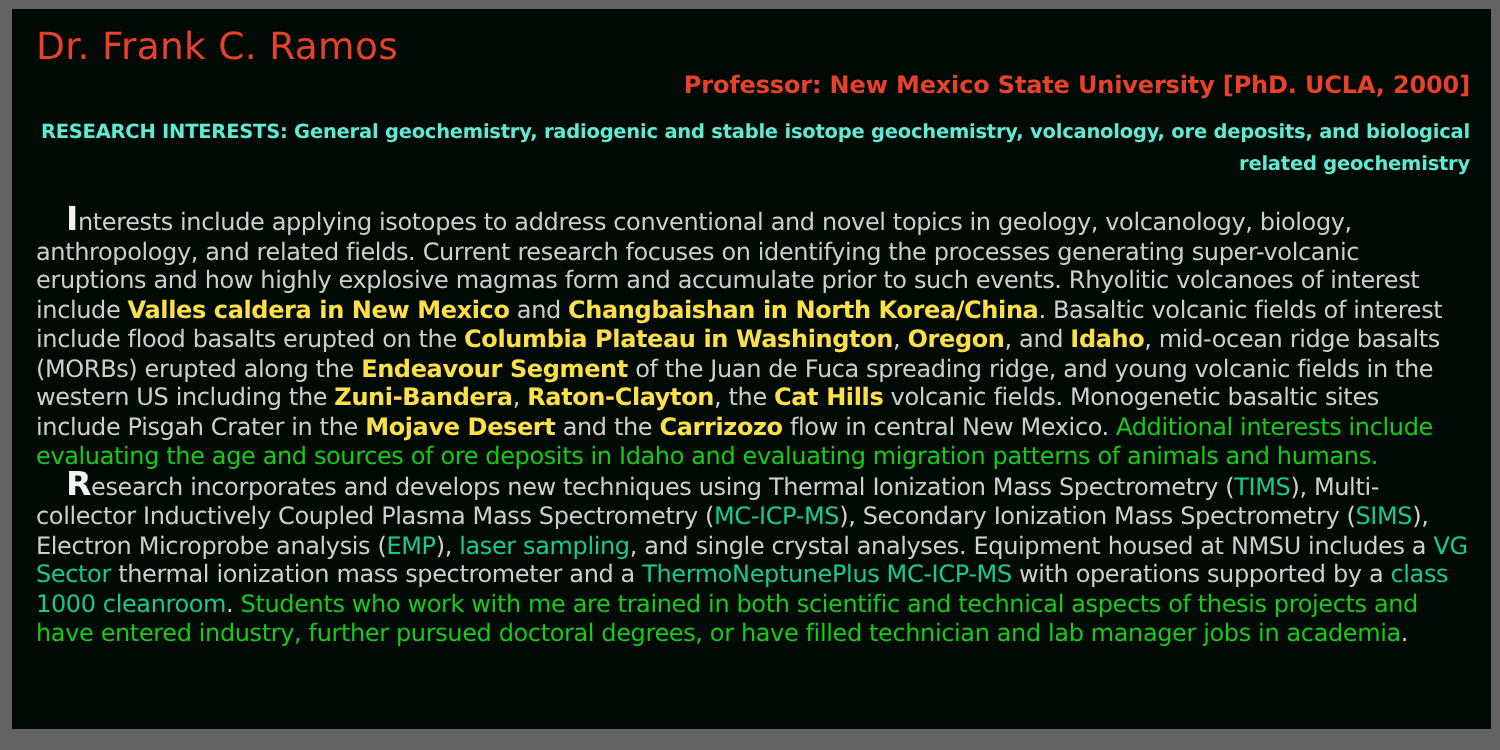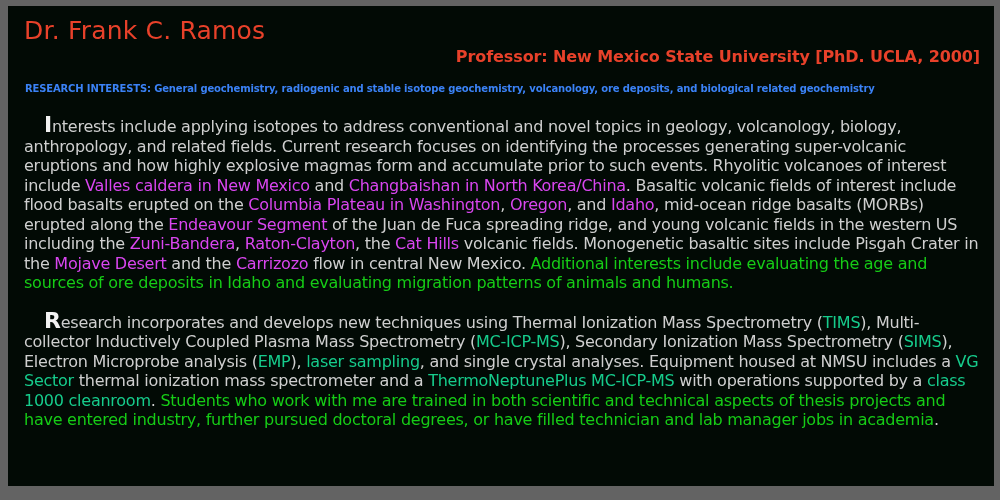--- a/index.html
+++ b/index.html
@@ -50,13 +50,14 @@
     text-align: right;
   }
   .research-interests {
-    color: #3b82f6;
-    font-size: 10px;
+    color: #5eead4;
+    font-size: 13px;
     line-height: 21px;
     font-weight: bold;
     margin: 11px 0 0 1px;
     letter-spacing: -0.15px;
     max-width: 960px;
+    text-align: right;
   }
 
   

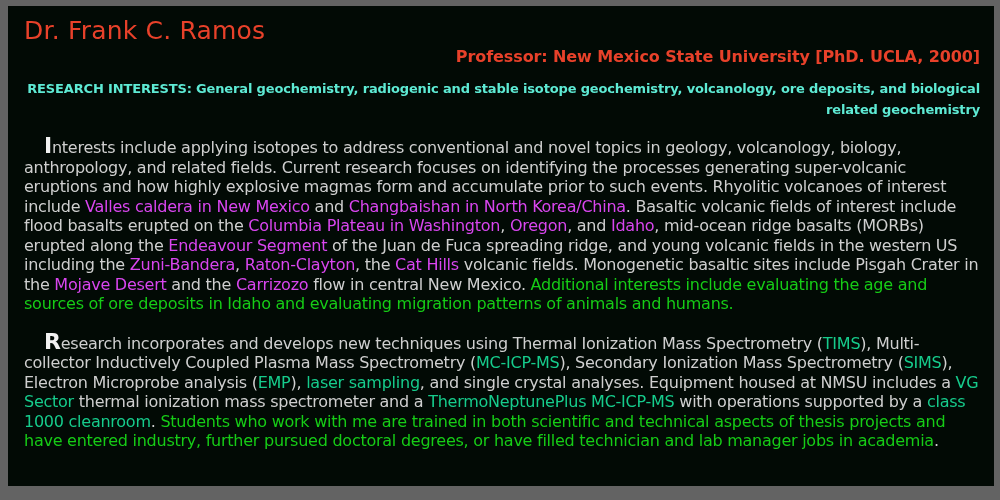--- a/index.html
+++ b/index.html
@@ -80,7 +80,7 @@
   }
   .lead-space { display: inline-block; width: 20px; }
 
-  .g   { color: #d946ef; }   
+  .g   { color: #fde047; font-weight: bold; }   
   .g2  { color: #16cc16; text-align: right; }   
   .t   { color: #16cc8c; }   
 </style>

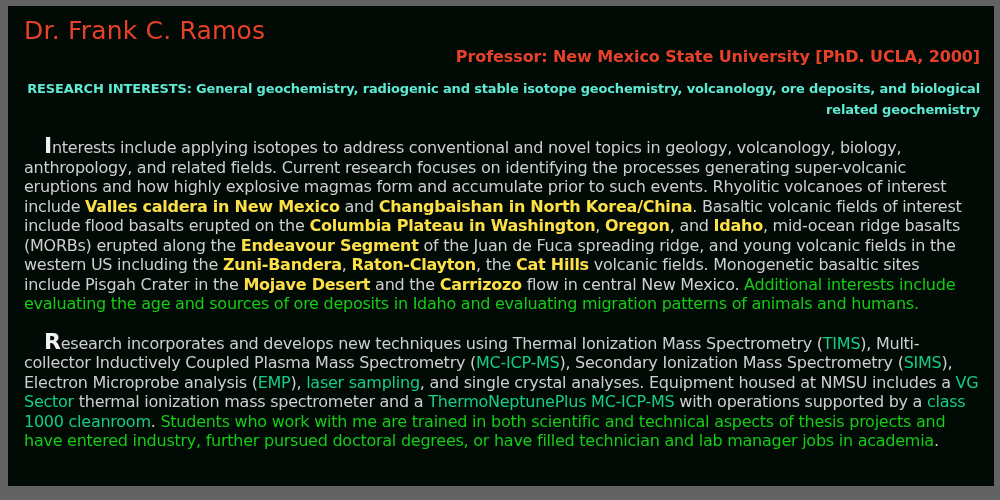--- a/index.html
+++ b/index.html
@@ -70,7 +70,7 @@
     text-indent: 0;
     max-width: 958px;
   }
-  .para.second { margin-top: 20px; }
+  .para.second { margin-top: 1px; }
 
   .dropcap {
     color: #f2f2f2;

